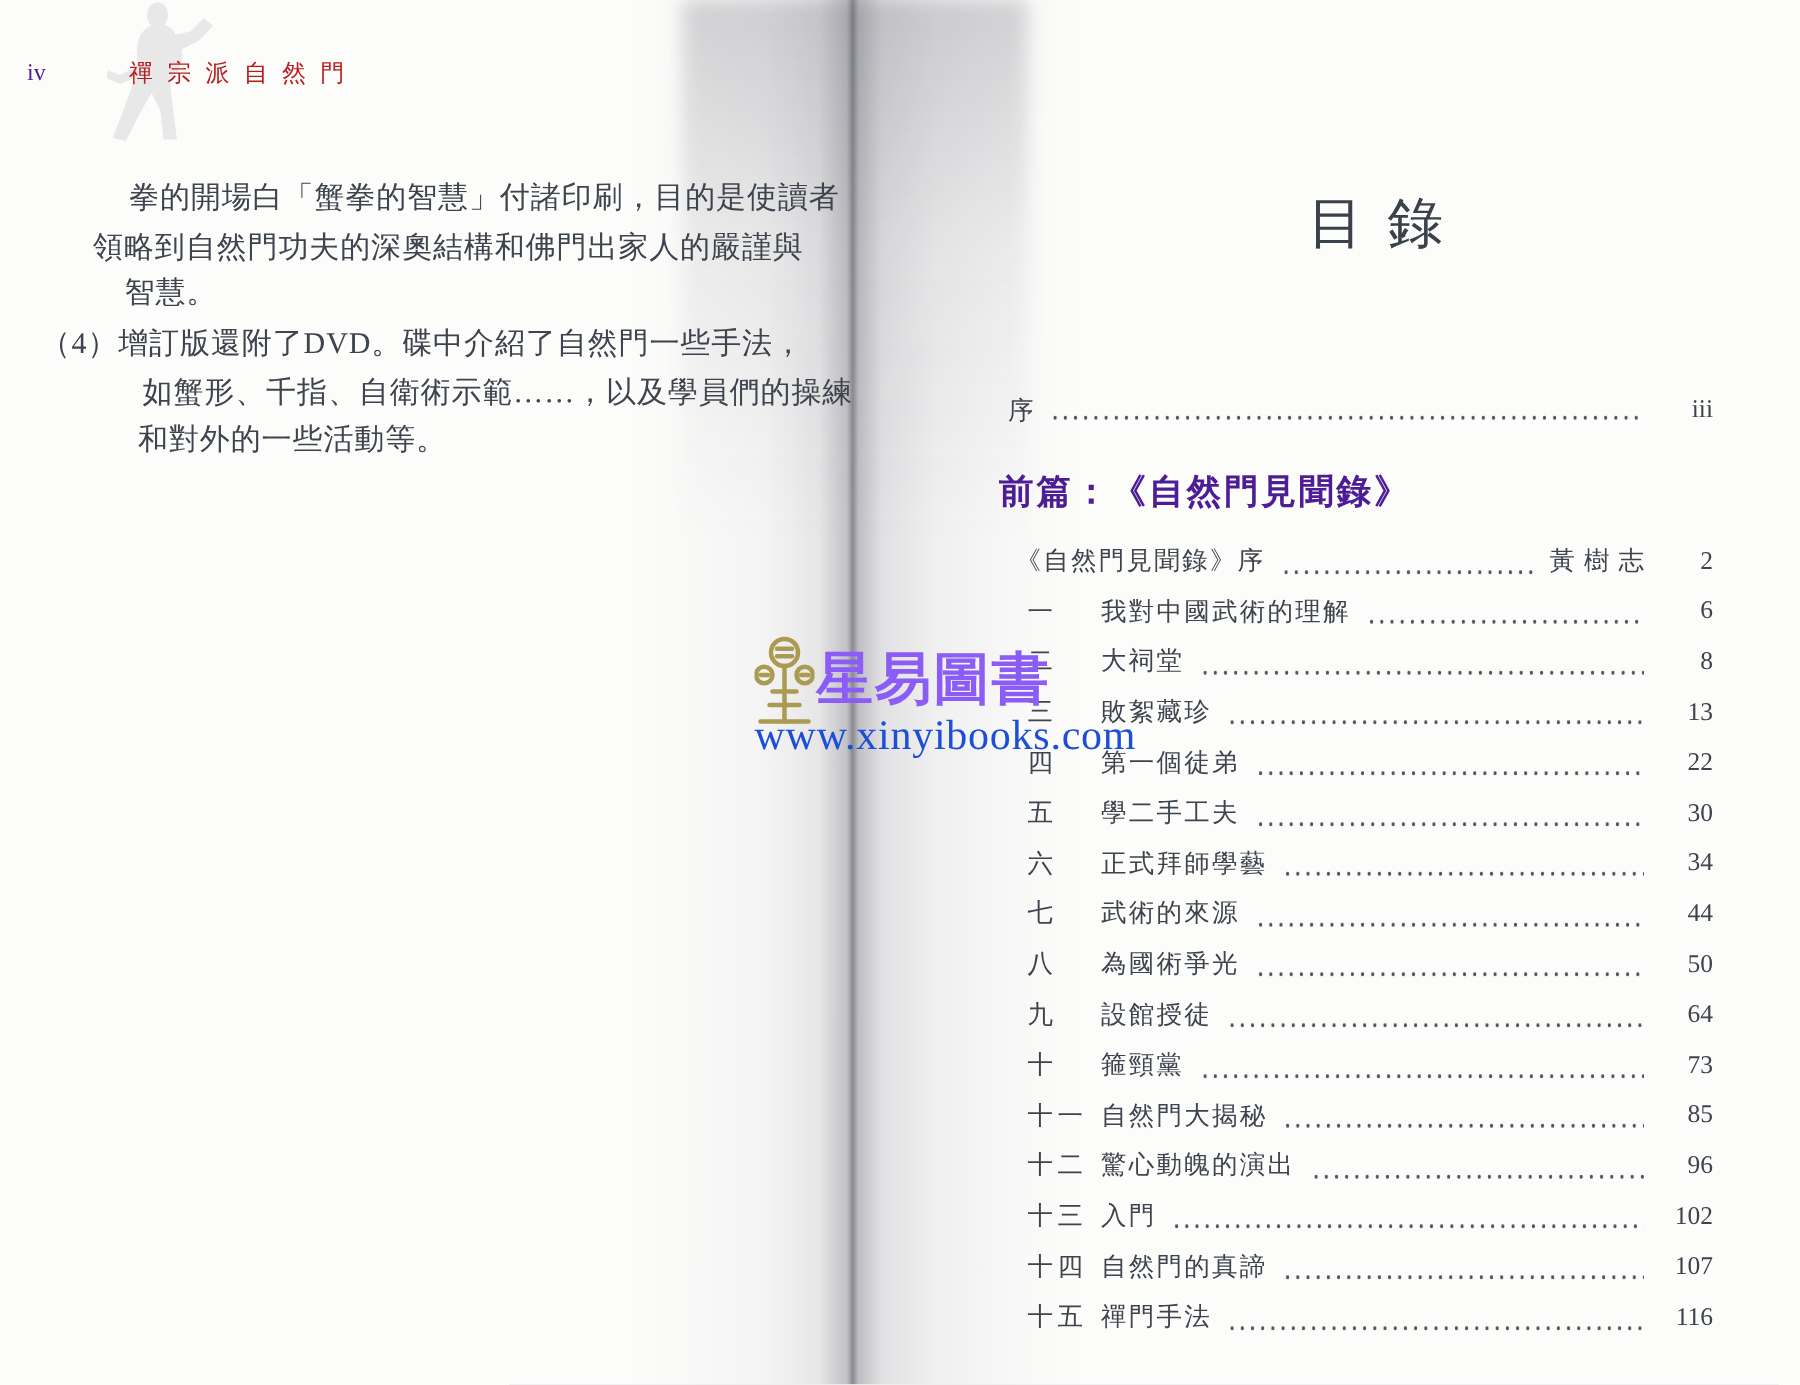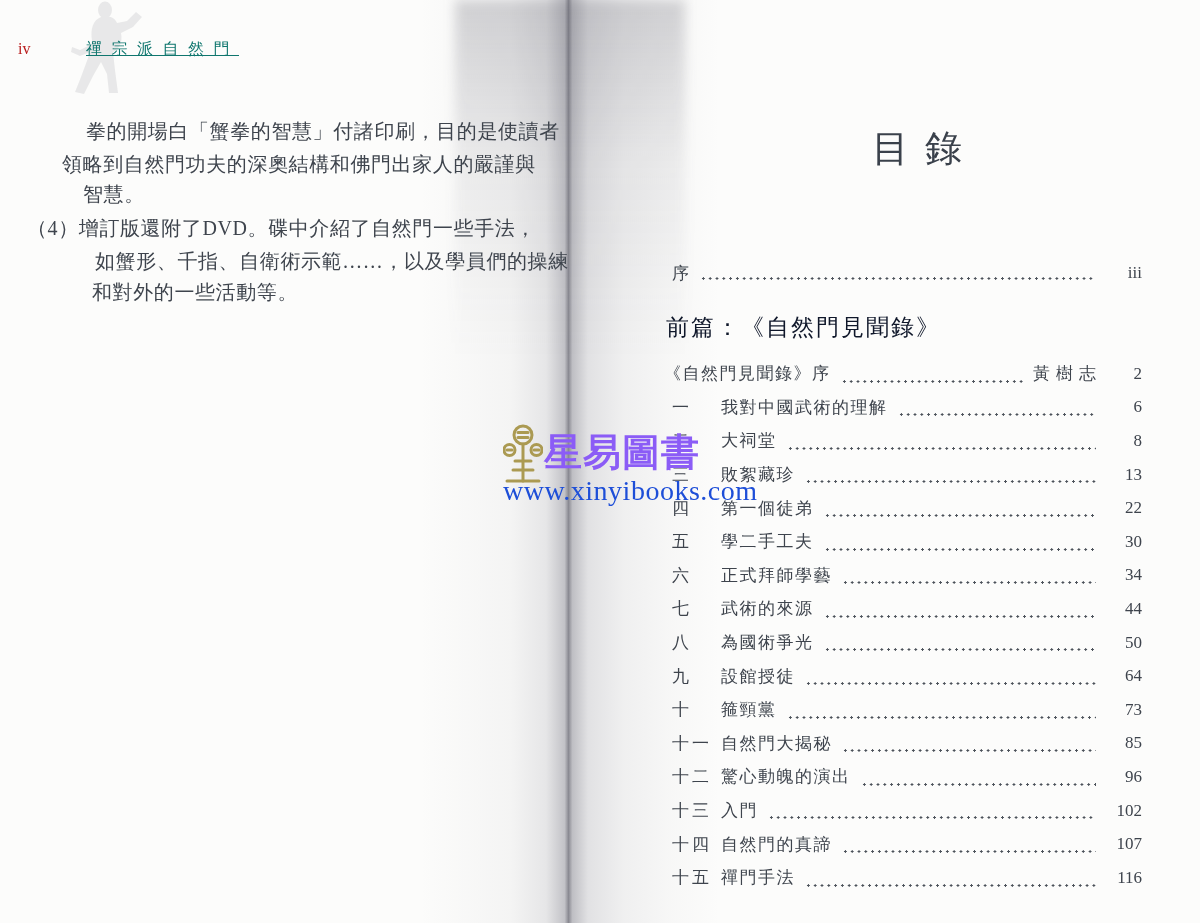--- a/index.html
+++ b/index.html
@@ -34,7 +34,7 @@
     background: linear-gradient(180deg, rgba(70,70,84,0.22), rgba(70,70,84,0.07) 45%, rgba(70,70,84,0) 100%);
     filter: blur(6px);
   }
-  .folio { position: absolute; left: 18px; top: 40px; font-size: 16px; color: #b91c1c; }
+  .folio { position: absolute; left: 18px; top: 40px; font-size: 16px; color: #4c1d95; }
   .running-title {
     position: absolute; left: 86px; top: 39px;
     font-size: 16px; letter-spacing: 9.5px; color: #0f766e; white-space: nowrap; text-decoration: underline;

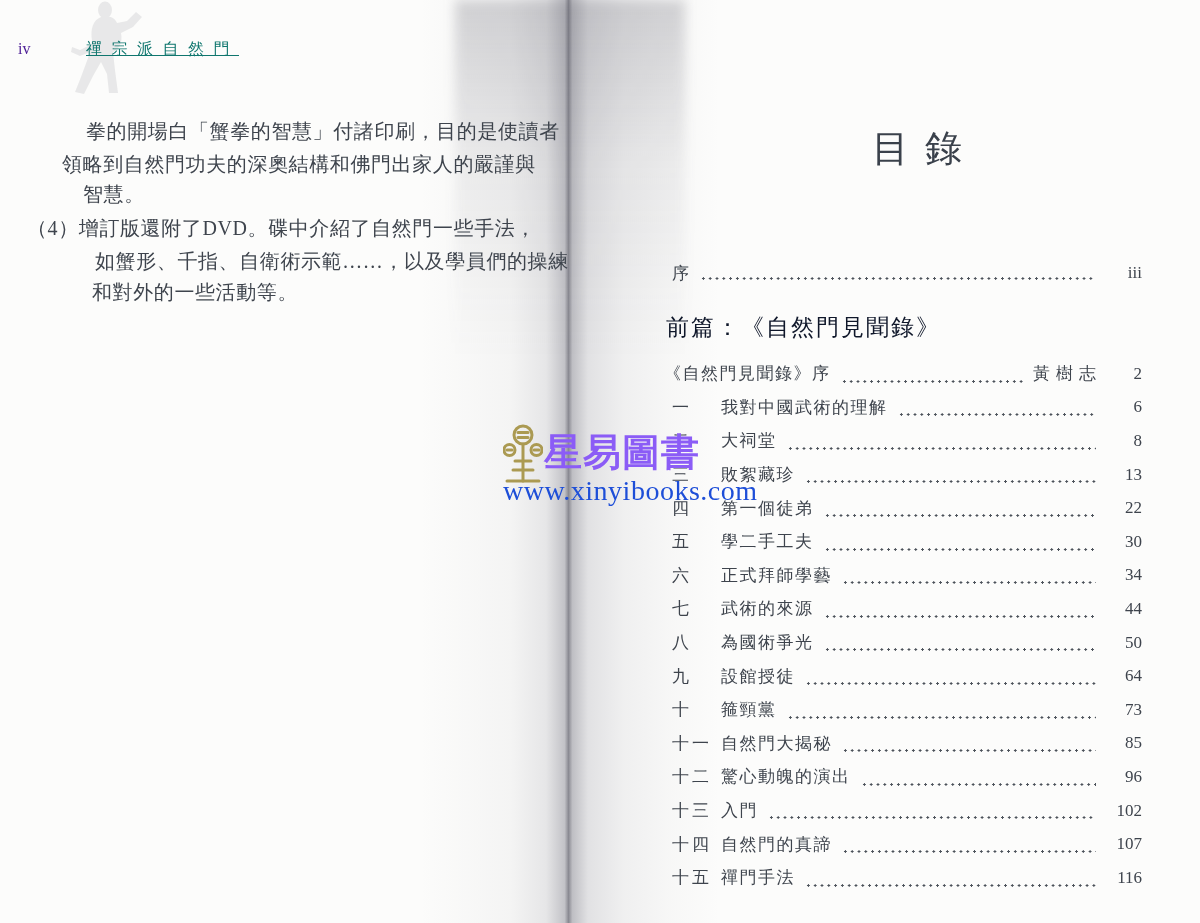--- a/index.html
+++ b/index.html
@@ -37,7 +37,7 @@
   .folio { position: absolute; left: 18px; top: 40px; font-size: 16px; color: #4c1d95; }
   .running-title {
     position: absolute; left: 86px; top: 39px;
-    font-size: 16px; letter-spacing: 9.5px; color: #0f766e; white-space: nowrap; text-decoration: underline;
+    font-size: 16px; letter-spacing: 9.5px; color: #b91c1c; white-space: nowrap;
   }
   .silhouette { position: absolute; left: 62px; top: 0; opacity: 0.55; }
   .body-line { position: absolute; font-size: 20px; letter-spacing: 0.6px; white-space: nowrap; color: #3e444d; }

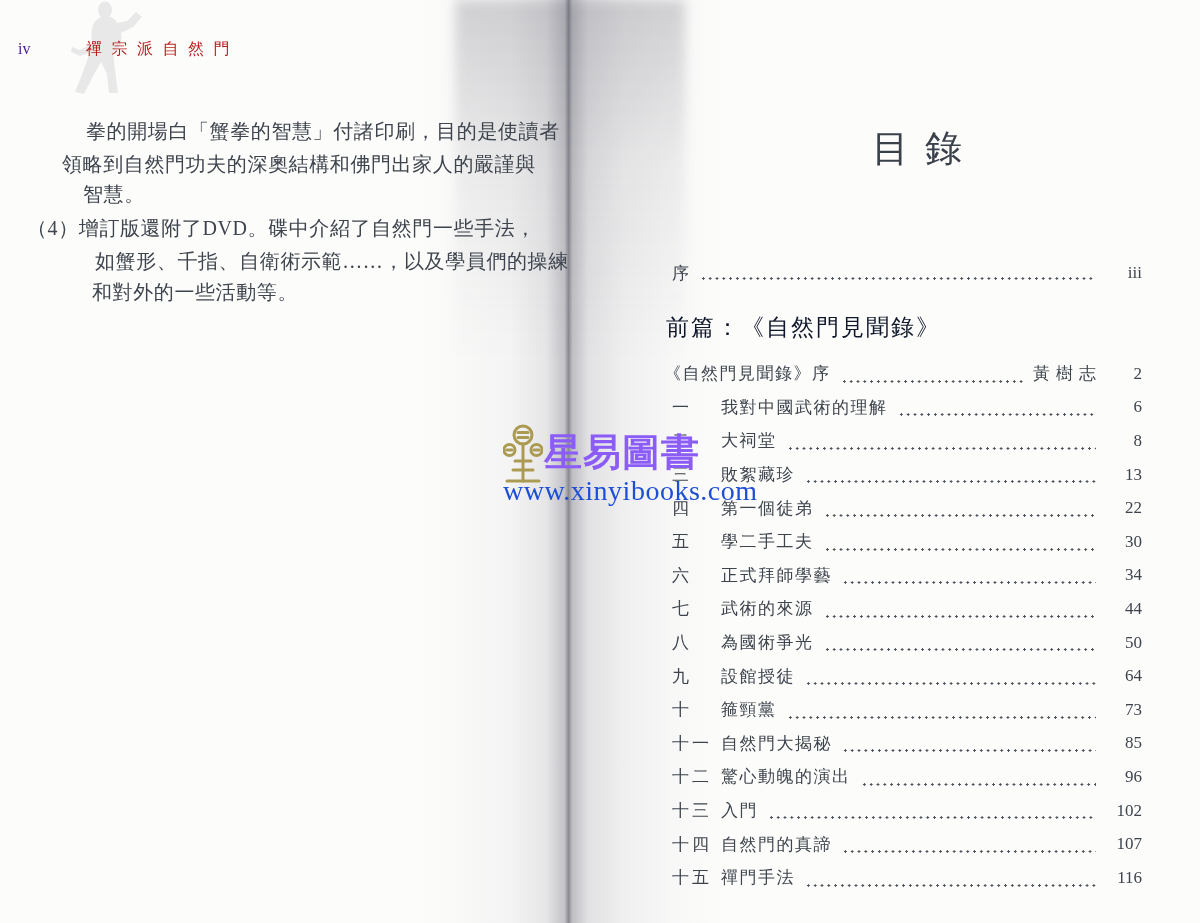--- a/index.html
+++ b/index.html
@@ -60,7 +60,7 @@
   .pref-label { padding-left: 8px; letter-spacing: 1px; }
   .section-heading {
     position: absolute; left: 666px; top: 312px;
-    font-size: 23px; font-weight: normal; letter-spacing: 2px; color: #0f172a; white-space: nowrap;
+    font-size: 23px; font-weight: bold; letter-spacing: 2px; color: #4c1d95; white-space: nowrap;
   }
   .toc-list { position: absolute; left: 664px; top: 357px; width: 478px; }
   .toc-row { display: flex; align-items: center; height: 33.6px; font-size: 17px; }

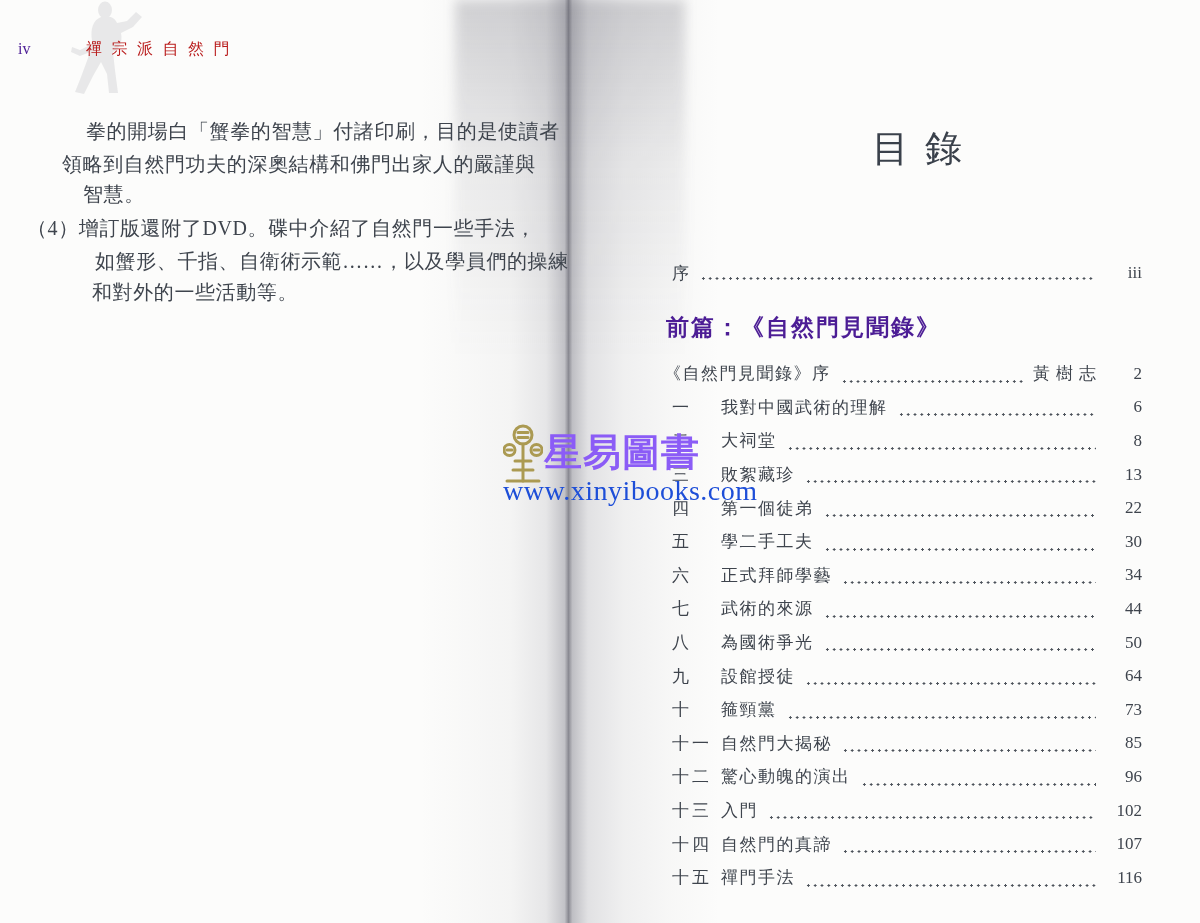--- a/index.html
+++ b/index.html
@@ -63,7 +63,7 @@
     font-size: 23px; font-weight: bold; letter-spacing: 2px; color: #4c1d95; white-space: nowrap;
   }
   .toc-list { position: absolute; left: 664px; top: 357px; width: 478px; }
-  .toc-row { display: flex; align-items: center; height: 33.6px; font-size: 17px; }
+  .toc-row { display: flex; align-items: center; height: 33.6px; font-size: 17px; margin-left: 13px; }
   .toc-row .num { width: 57px; flex: none; padding-left: 8px; letter-spacing: 3px; white-space: nowrap; }
   .toc-row .title { flex: none; letter-spacing: 1.5px; white-space: nowrap; }
   .leader {

